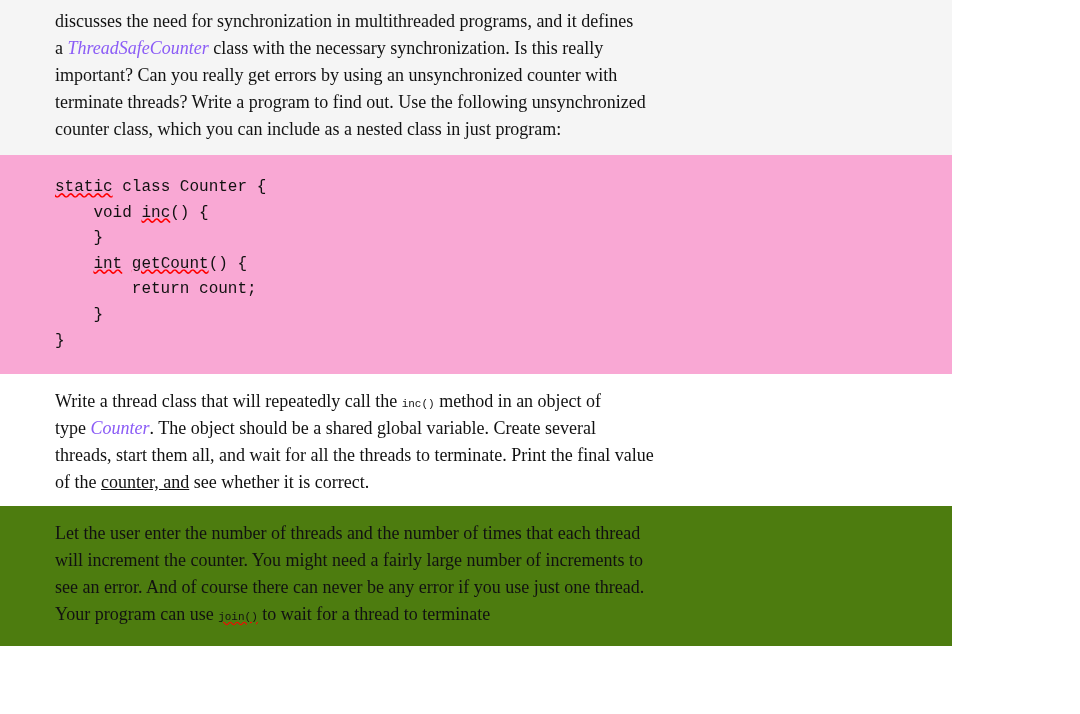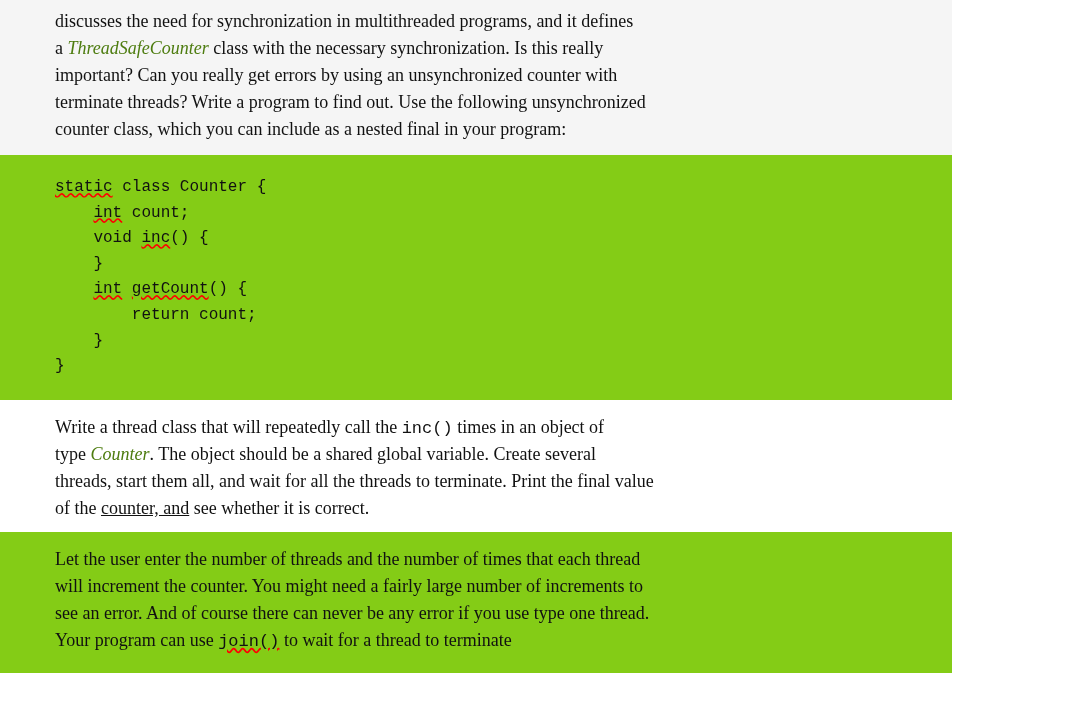--- a/index.html
+++ b/index.html
@@ -48,7 +48,7 @@
     }
 
     .link-blue {
-      color: #4d7c0f;
+      color: #8b5cf6;
       text-decoration: none;
     }
 

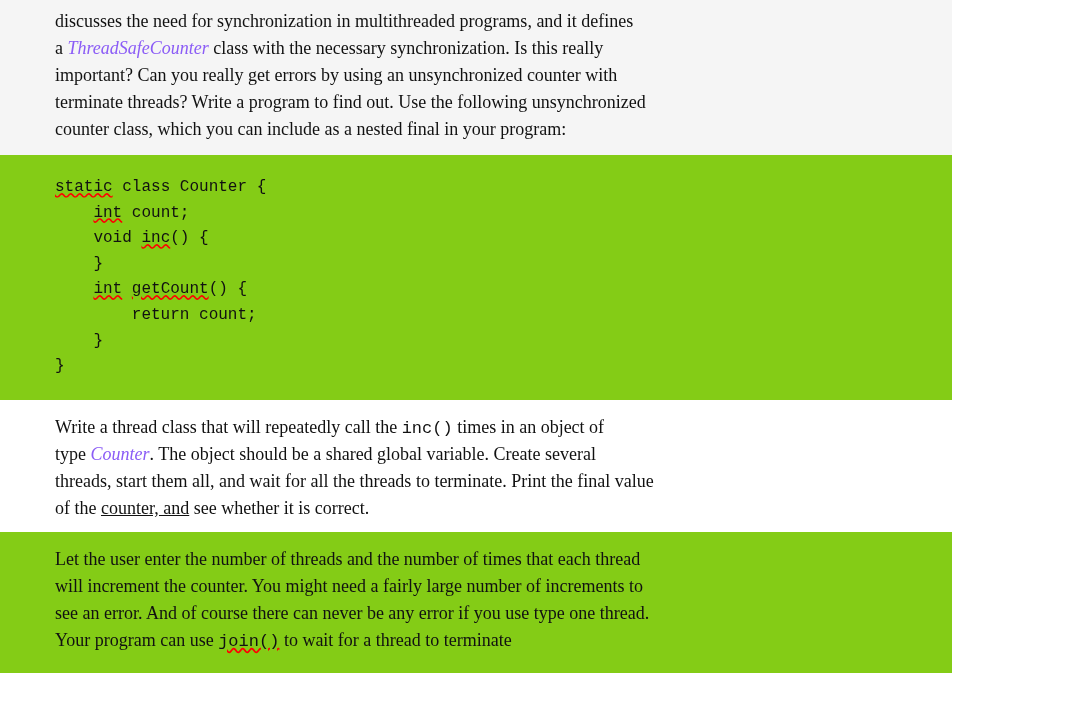--- a/index.html
+++ b/index.html
@@ -88,7 +88,7 @@
       </span><br>
       <span>important? Can you really get errors by using an unsynchronized counter with</span><br>
       <span>terminate threads? Write a program to find out. Use the following unsynchronized</span><br>
-      <span>counter class, which you can include as a nested final in your program:</span>
+      <span>counter class, which you can include as a nested class in just program:</span>
     </p>
   </div>
 

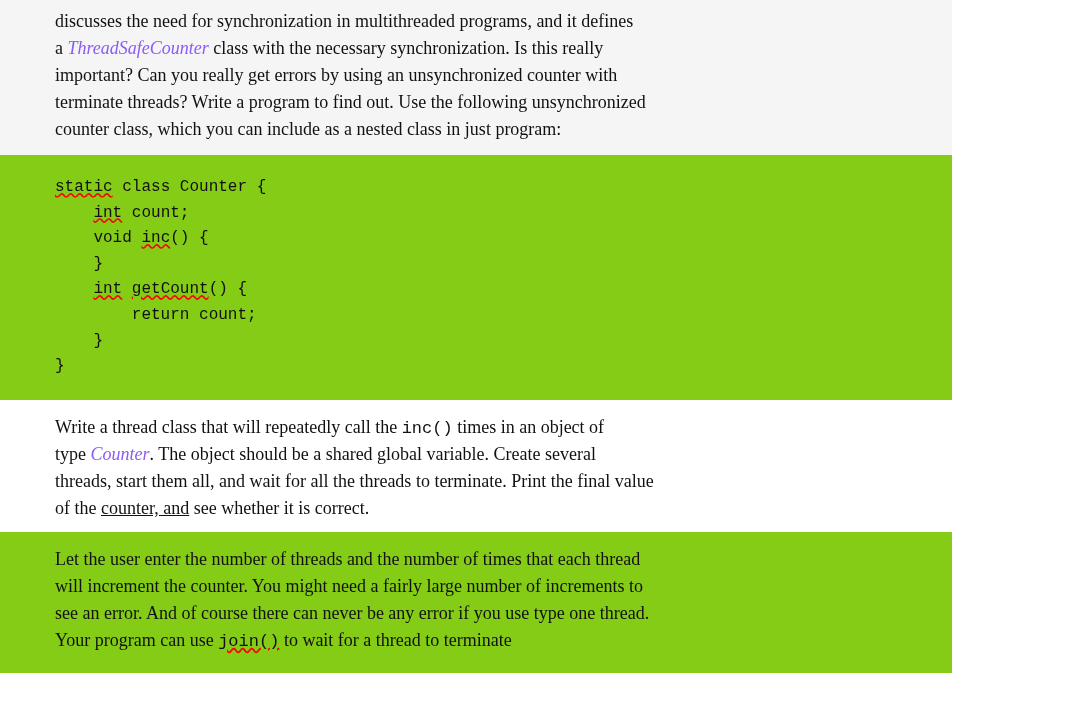--- a/index.html
+++ b/index.html
@@ -24,7 +24,7 @@
     }
 
     .code-block {
-      background: #84cc16;
+      background: #f9a8d4;
       padding: 10px 55px 10px 55px;
       margin: 0;
     }

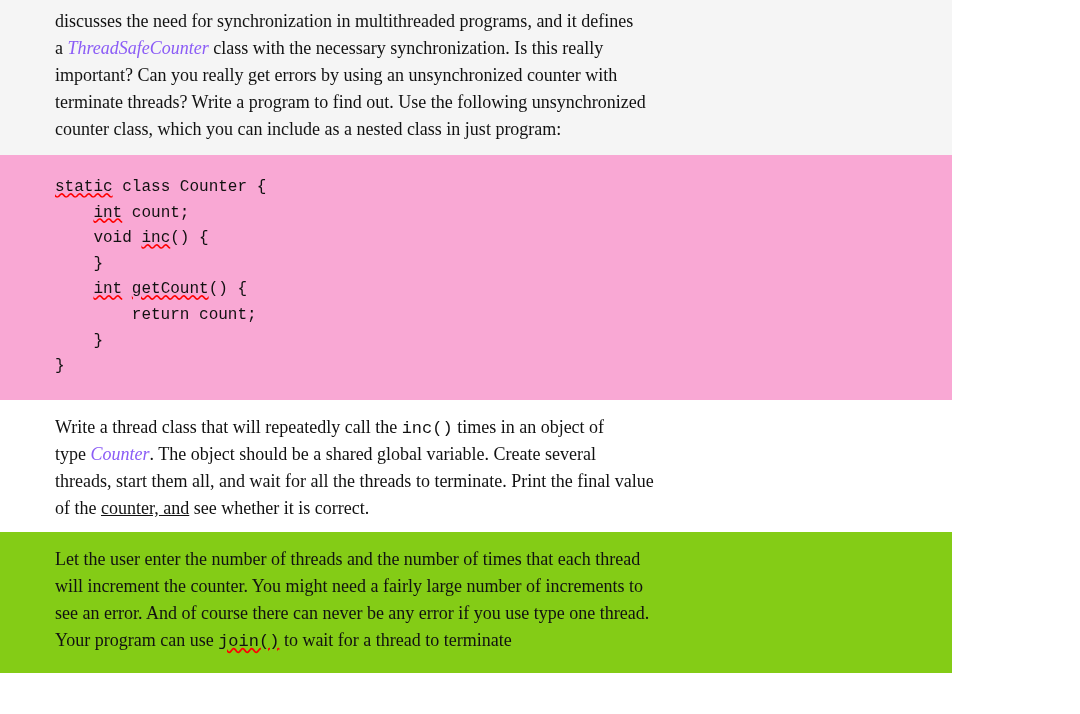--- a/index.html
+++ b/index.html
@@ -95,7 +95,6 @@
   <div class="code-block">
     <div class="code-inner">
       <span class="line"><span class="spell-red-code">static</span> <span>class</span> <span>Counter</span> {</span>
-      <span class="line">    <span class="spell-red-code">int</span> count;</span>
       <span class="line">    void <span class="spell-red-code">inc</span>() {</span>
       <span class="line">    }</span>
       <span class="line">    <span class="spell-red-code">int</span> <span class="spell-red-code">getCount</span>() {</span>

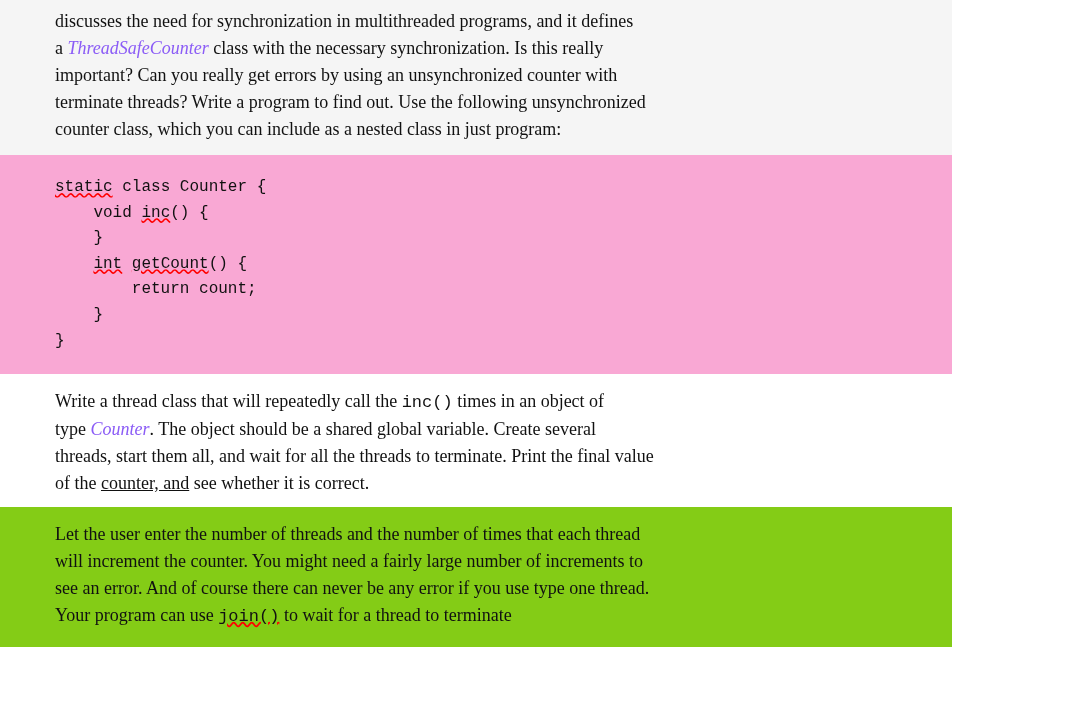--- a/index.html
+++ b/index.html
@@ -44,7 +44,7 @@
 
     .inline-code {
       font-family: 'Courier New', Courier, monospace;
-      font-size: 17px;
+      font-size: 11px;
     }
 
     .link-blue {

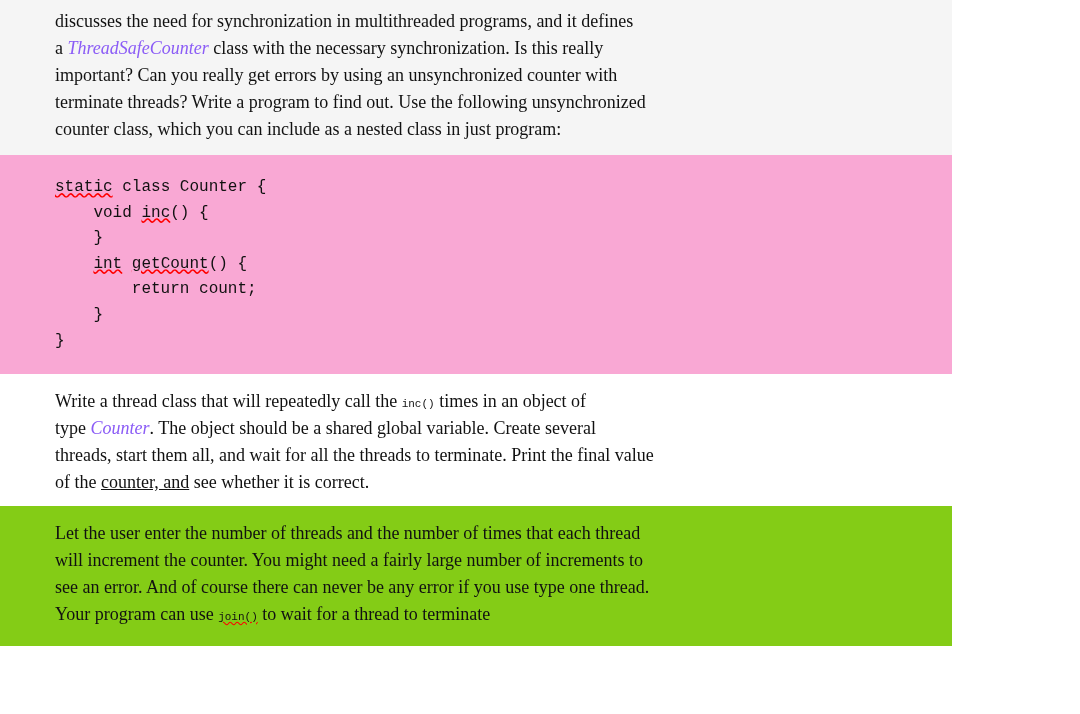--- a/index.html
+++ b/index.html
@@ -106,7 +106,7 @@
 
   <div class="text-section-2">
     <p>
-      <span>Write a thread class that will repeatedly call the </span><span class="inline-code">inc()</span><span> times in an object of</span><br>
+      <span>Write a thread class that will repeatedly call the </span><span class="inline-code">inc()</span><span> method in an object of</span><br>
       <span>
         <span>type </span><a class="link-blue" href="#"><span style="font-style:italic;">Counter</span></a><span>. The object should be a shared global variable. Create several</span>
       </span><br>

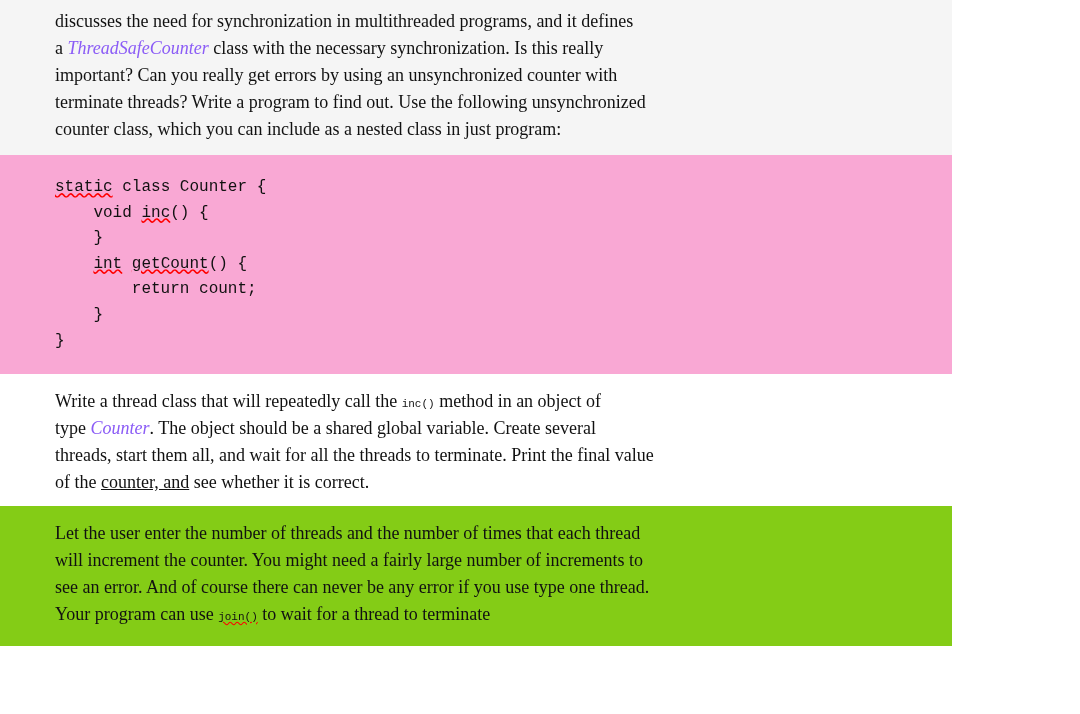--- a/index.html
+++ b/index.html
@@ -72,7 +72,7 @@
 
     .text-section-3 {
       padding: 14px 55px 18px 55px;
-      background: #84cc16;
+      background: #4d7c0f;
     }
   </style>
 </head>

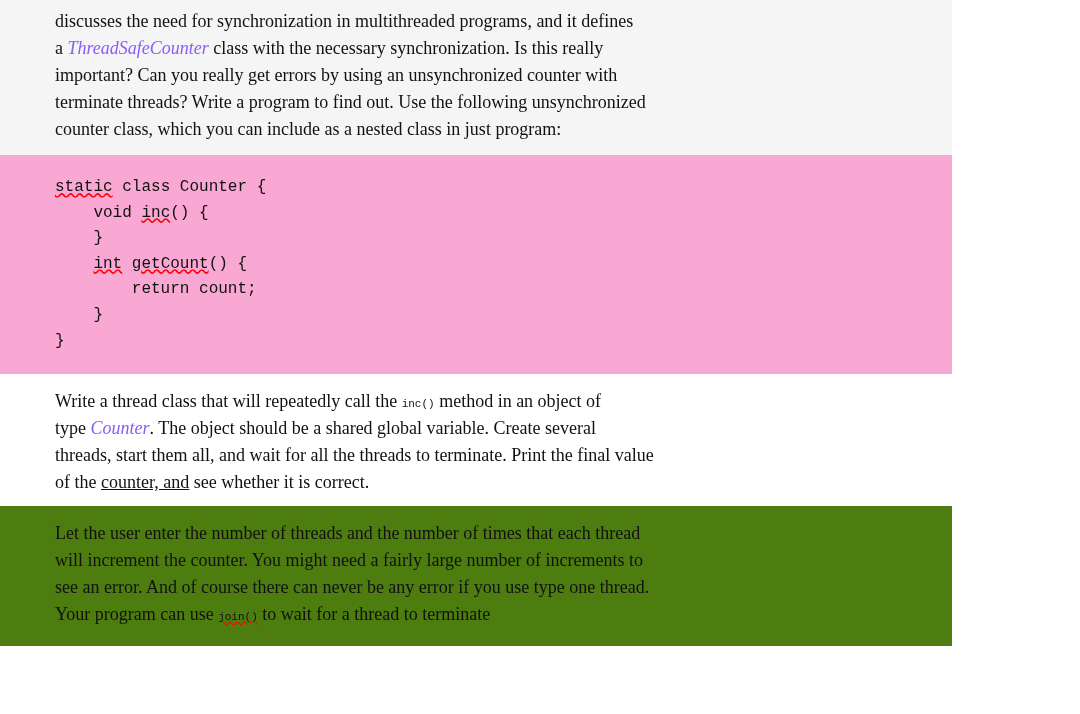--- a/index.html
+++ b/index.html
@@ -122,7 +122,7 @@
       <span>Let the user enter the number of threads and the number of times that each thread</span><br>
       <span>will increment the counter. You might need a fairly large number of increments to</span><br>
       <span>
-        <span>see an error. And </span><span style="">of course</span><span> there can never be any error if you use type one thread.</span>
+        <span>see an error. And </span><span style="">of course</span><span> there can never be any error if you use just one thread.</span>
       </span><br>
       <span>
         <span>Your program can use </span><span class="inline-code spell-red-code">join()</span><span> to wait for a thread to terminate</span>

